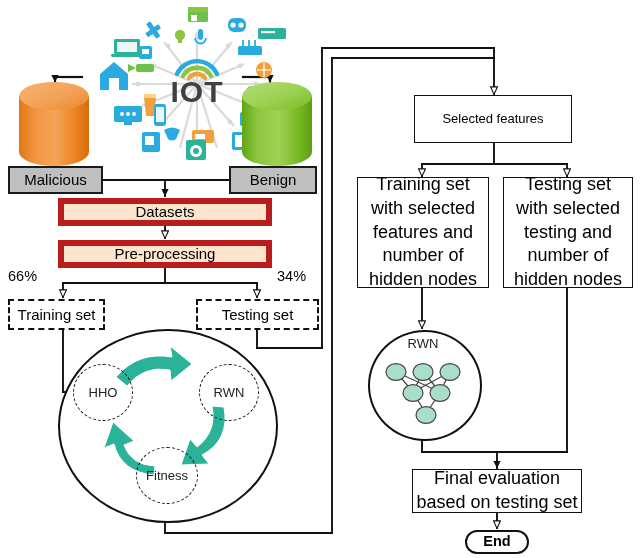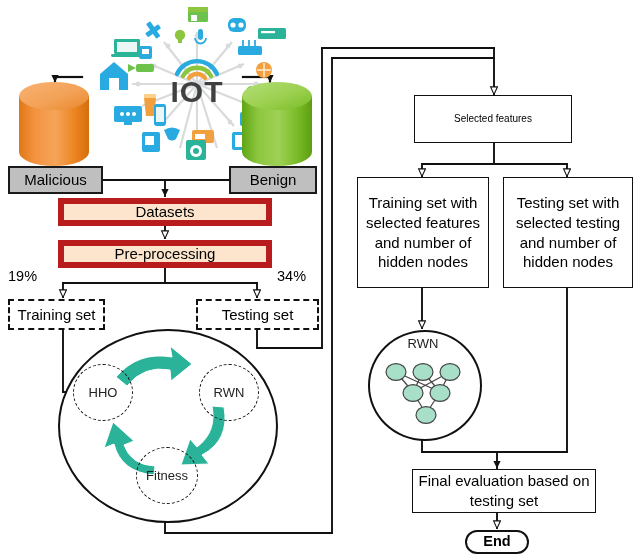--- a/index.html
+++ b/index.html
@@ -57,7 +57,7 @@
   .box-plain {
     background: #ffffff;
     border: 1.6px solid #111111;
-    font-size: 10px;
+    font-size: 13px;
   }
   .box-plain.multiline {
     font-size: 15px;

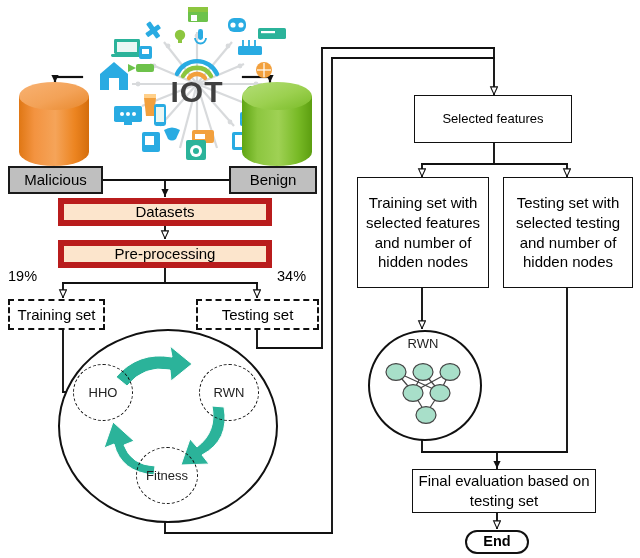--- a/index.html
+++ b/index.html
@@ -60,7 +60,7 @@
     font-size: 13px;
   }
   .box-plain.multiline {
-    font-size: 15px;
+    font-size: 18px;
     line-height: 1.32;
   }
   .pct-label {

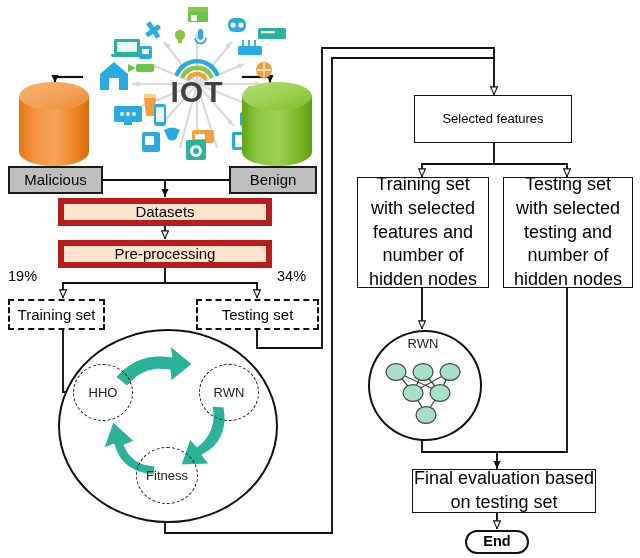--- a/index.html
+++ b/index.html
@@ -376,7 +376,7 @@
     <span>Pre-processing</span>
   </div>
 
-  <div class="pct-label" style="left:8px; top:268px;">19%</div>
+  <div class="pct-label" style="left:8px; top:268px;">66%</div>
   <div class="pct-label" style="left:277px; top:268px;">34%</div>
 
   <div class="node box-dashed" style="left:8px; top:299px; width:97px; height:31px;">

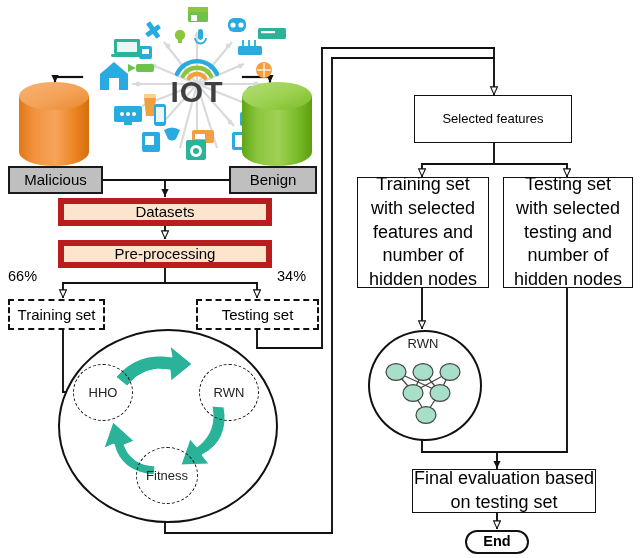--- a/index.html
+++ b/index.html
@@ -448,7 +448,7 @@
     </g>
   </svg>
 
-  <div class="node box-plain multiline" style="left:412px; top:469px; width:184px; height:44px;">
+  <div class="node box-plain multiline" style="left:412px; top:469px; width:170px; height:44px;">
     <span>Final evaluation based on testing set</span>
   </div>
 

